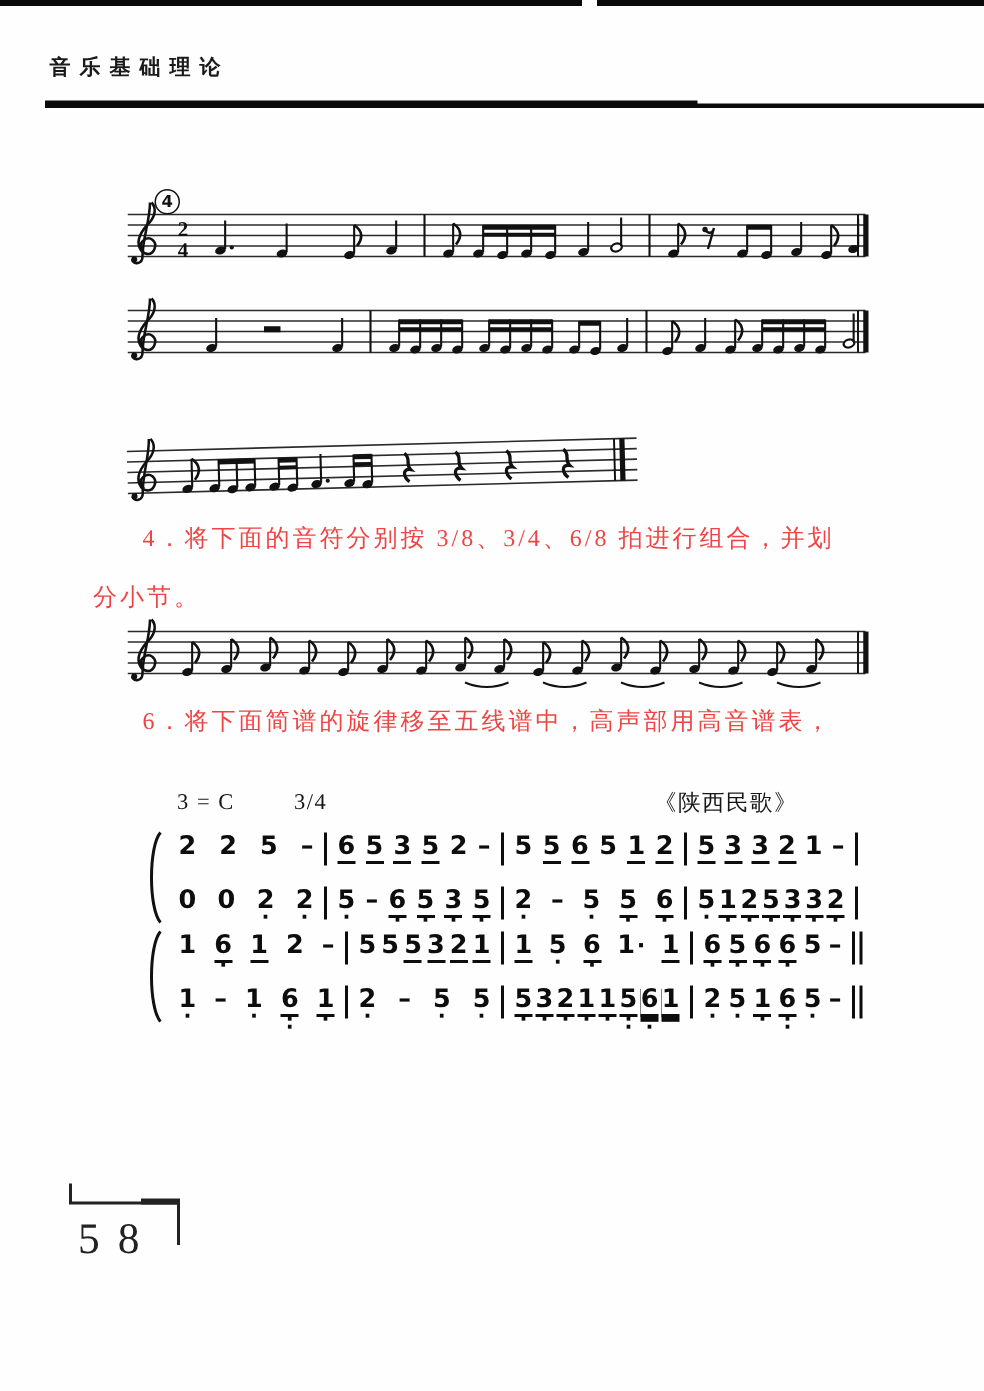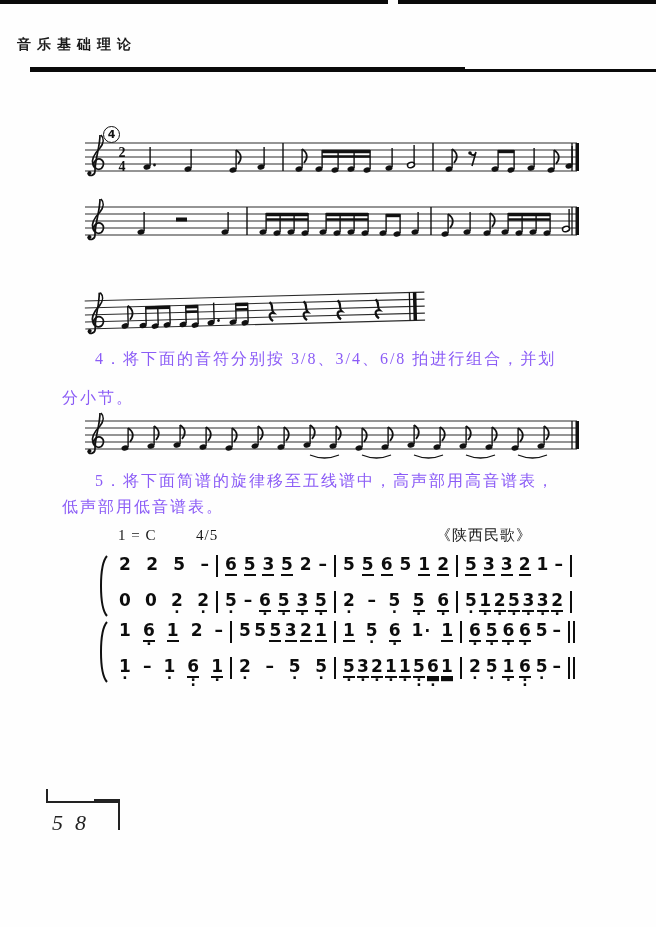--- a/index.html
+++ b/index.html
@@ -7,7 +7,7 @@
         font-family:"Liberation Serif",serif;color:#151515;}
   .topline{position:absolute;left:0;top:0;width:656px;height:4px;background:#0a0a0a;}
   .topnotch{position:absolute;left:388px;top:0;width:10px;height:4px;background:#fefefe;}
-  .header{position:absolute;left:17px;top:36px;font-size:14px;font-weight:700;
+  .header{position:absolute;left:33px;top:36px;font-size:14px;font-weight:700;
           letter-spacing:6px;color:#1a1a1a;font-family:Liberation Mono, monospace;}
   .rule{position:absolute;background:#0a0a0a;}
   .rule-a{left:30px;top:67px;width:435px;height:5px;}

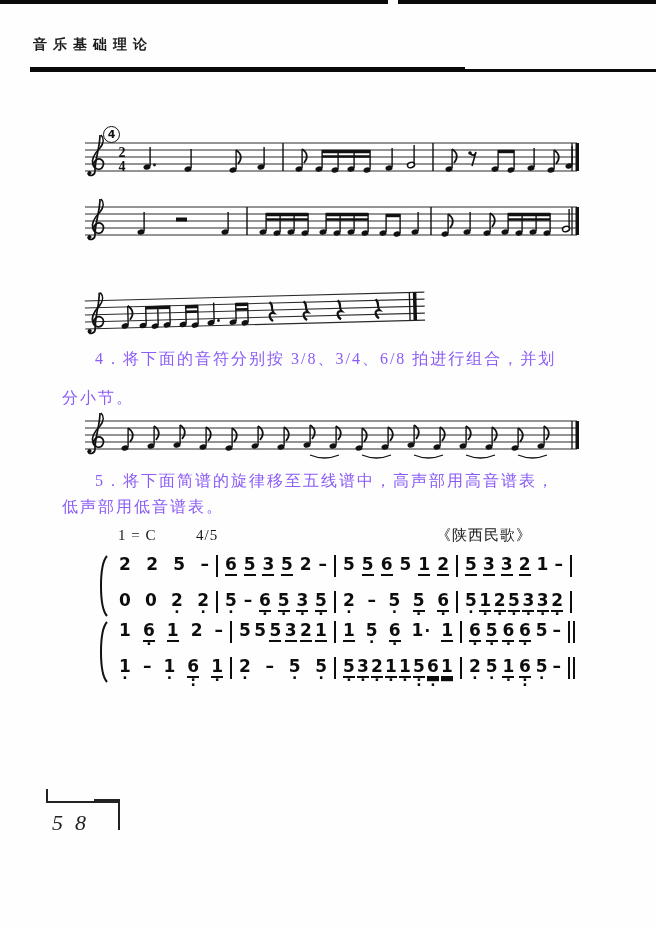--- a/index.html
+++ b/index.html
@@ -16,7 +16,7 @@
         border-radius:50%;font-family:"DejaVu Sans",sans-serif;font-weight:700;font-size:11px;
         line-height:15px;text-align:center;color:#111;}
   .staff{position:absolute;}
-  .txt{position:absolute;font-size:16px;letter-spacing:2px;color:#8b5cf6;white-space:nowrap;text-align:center;}
+  .txt{position:absolute;font-size:16px;letter-spacing:2px;color:#ef4444;white-space:nowrap;text-align:center;}
   .keytxt{position:absolute;font-size:15px;letter-spacing:1px;color:#161616;}
   
   .jsys{position:absolute;display:flex;align-items:center;gap:3px;}

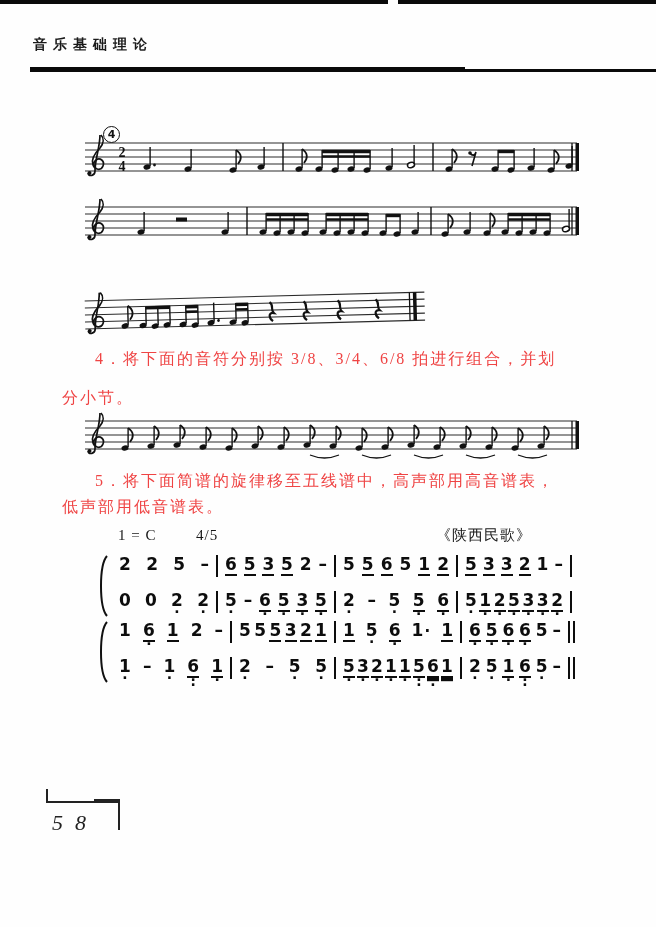--- a/index.html
+++ b/index.html
@@ -413,7 +413,7 @@
   <div class="txt" style="left:95px;top:349px">4．将下面的音符分别按 3/8、3/4、6/8 拍进行组合，并划</div>
   <div class="txt" style="left:62px;top:388px">分小节。</div>
 
-  <div class="txt" style="left:95px;top:471px">5．将下面简谱的旋律移至五线谱中，高声部用高音谱表，</div>
+  <div class="txt" style="left:95px;top:471px">6．将下面简谱的旋律移至五线谱中，高声部用高音谱表，</div>
   <div class="txt" style="left:62px;top:497px">低声部用低音谱表。</div>
 
   <div class="keytxt" style="left:118px;top:527px">1 = C</div>

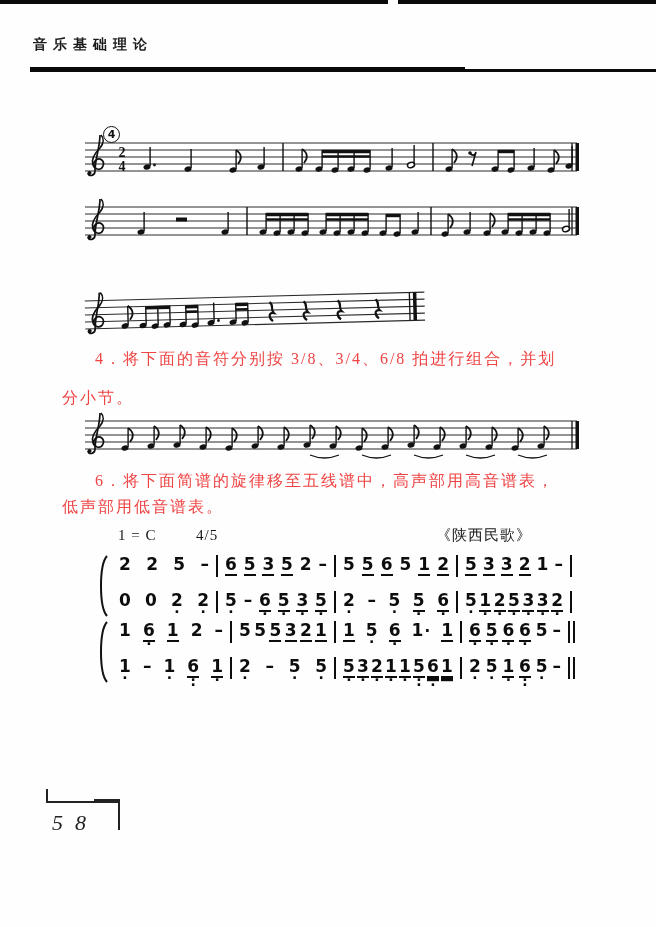--- a/index.html
+++ b/index.html
@@ -414,7 +414,6 @@
   <div class="txt" style="left:62px;top:388px">分小节。</div>
 
   <div class="txt" style="left:95px;top:471px">6．将下面简谱的旋律移至五线谱中，高声部用高音谱表，</div>
-  <div class="txt" style="left:62px;top:497px">低声部用低音谱表。</div>
 
   <div class="keytxt" style="left:118px;top:527px">1 = C</div>
   <div class="keytxt" style="left:196px;top:527px">4/5</div>

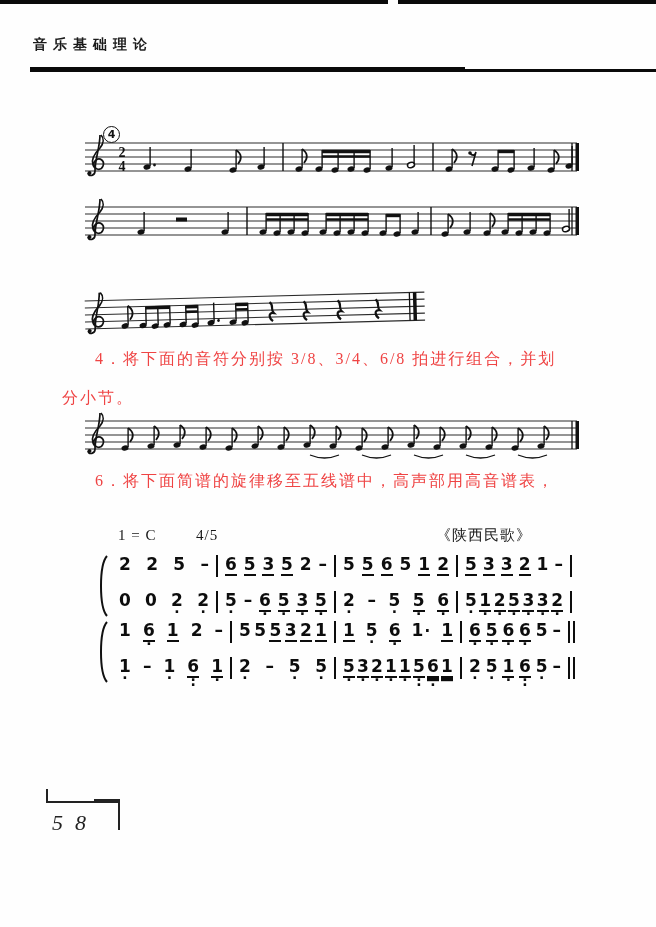--- a/index.html
+++ b/index.html
@@ -415,7 +415,7 @@
 
   <div class="txt" style="left:95px;top:471px">6．将下面简谱的旋律移至五线谱中，高声部用高音谱表，</div>
 
-  <div class="keytxt" style="left:118px;top:527px">1 = C</div>
+  <div class="keytxt" style="left:118px;top:527px">3 = C</div>
   <div class="keytxt" style="left:196px;top:527px">4/5</div>
   <div class="keytxt" style="left:436px;top:526px">《陕西民歌》</div>
 

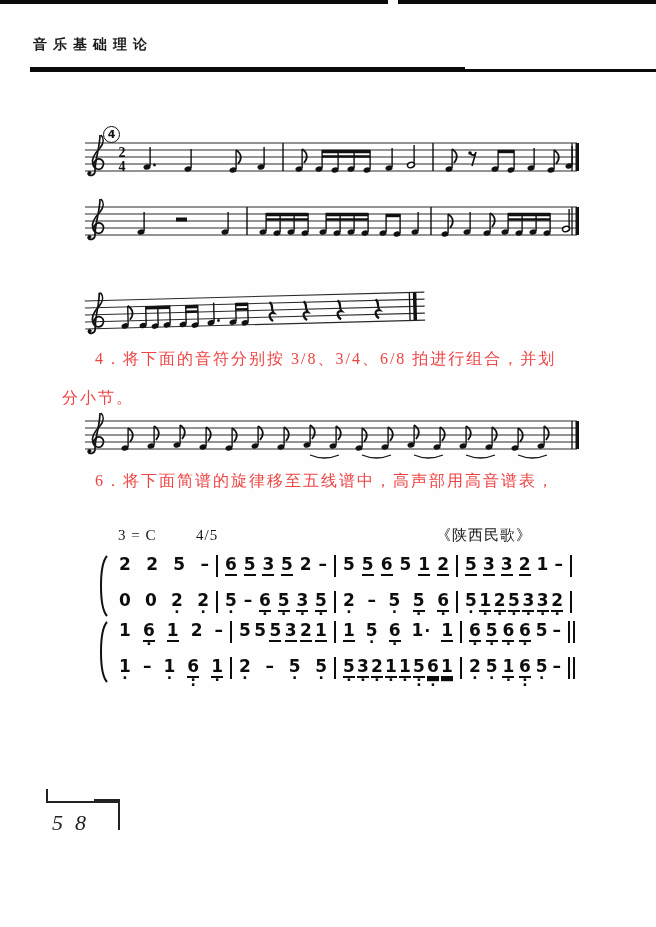--- a/index.html
+++ b/index.html
@@ -416,7 +416,7 @@
   <div class="txt" style="left:95px;top:471px">6．将下面简谱的旋律移至五线谱中，高声部用高音谱表，</div>
 
   <div class="keytxt" style="left:118px;top:527px">3 = C</div>
-  <div class="keytxt" style="left:196px;top:527px">4/5</div>
+  <div class="keytxt" style="left:196px;top:527px">3/4</div>
   <div class="keytxt" style="left:436px;top:526px">《陕西民歌》</div>
 
   <div id="jianpu">

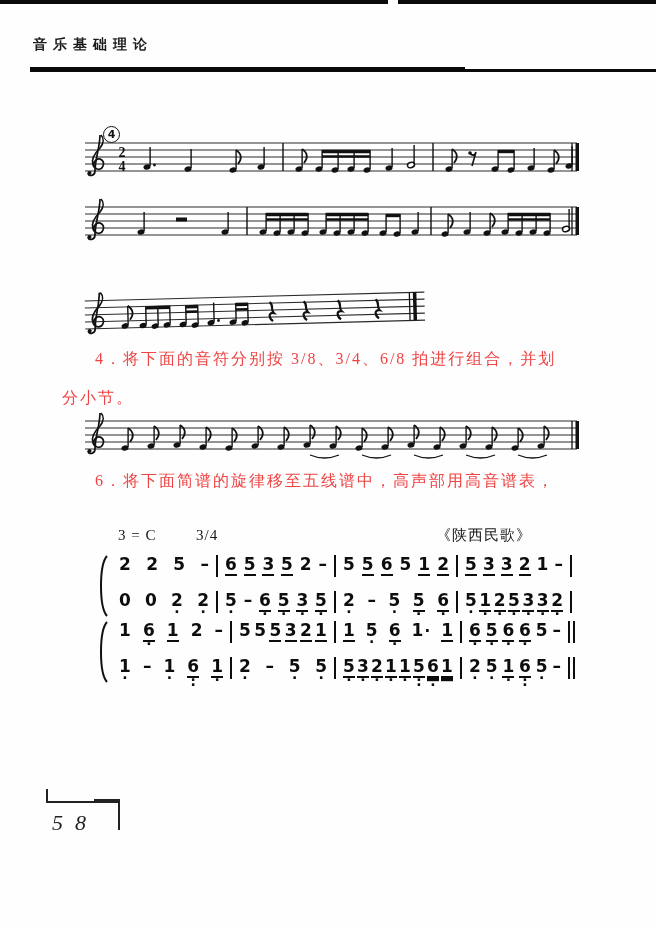--- a/index.html
+++ b/index.html
@@ -34,7 +34,7 @@
         font-weight:700;text-align:center;font-family:"DejaVu Sans",sans-serif;}
   
   .fb{position:absolute;background:#222;}
-  .pageno{position:absolute;left:52px;top:810px;font-style:italic;font-size:22px;
+  .pageno{position:absolute;left:52px;top:810px;font-size:29px;
           letter-spacing:12px;color:#222;text-align:right;}
 </style>
 </head>

